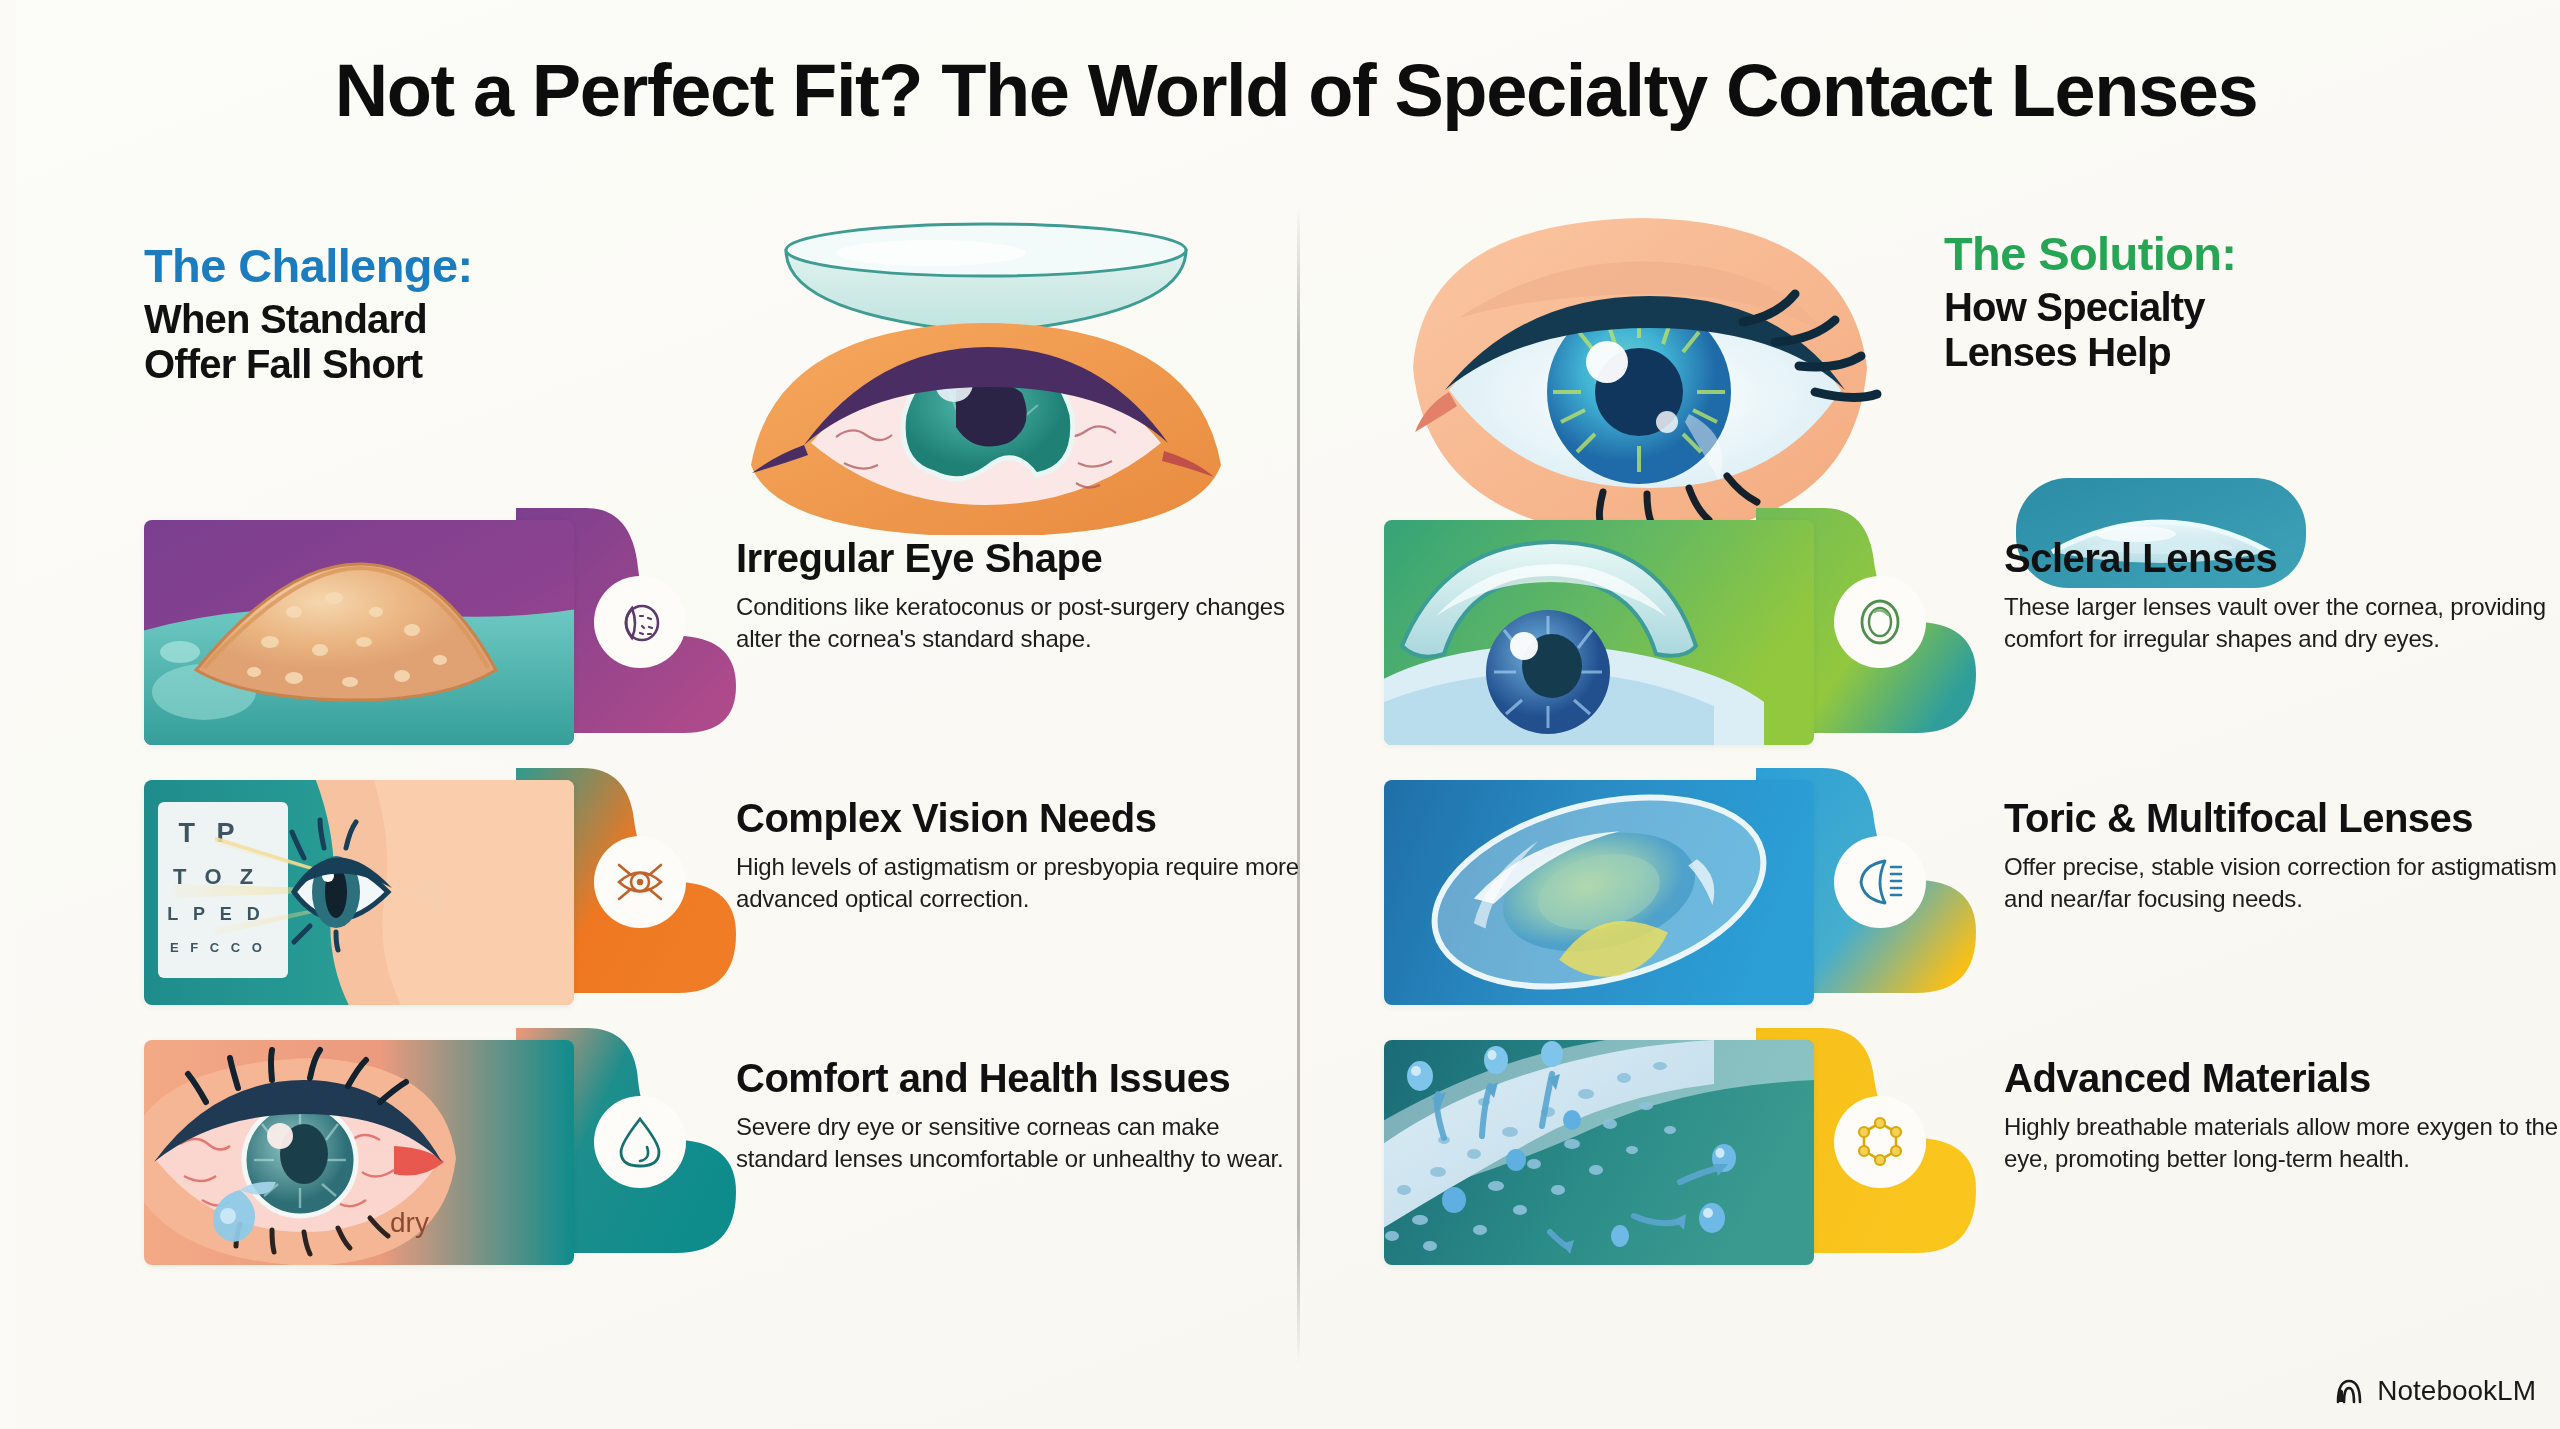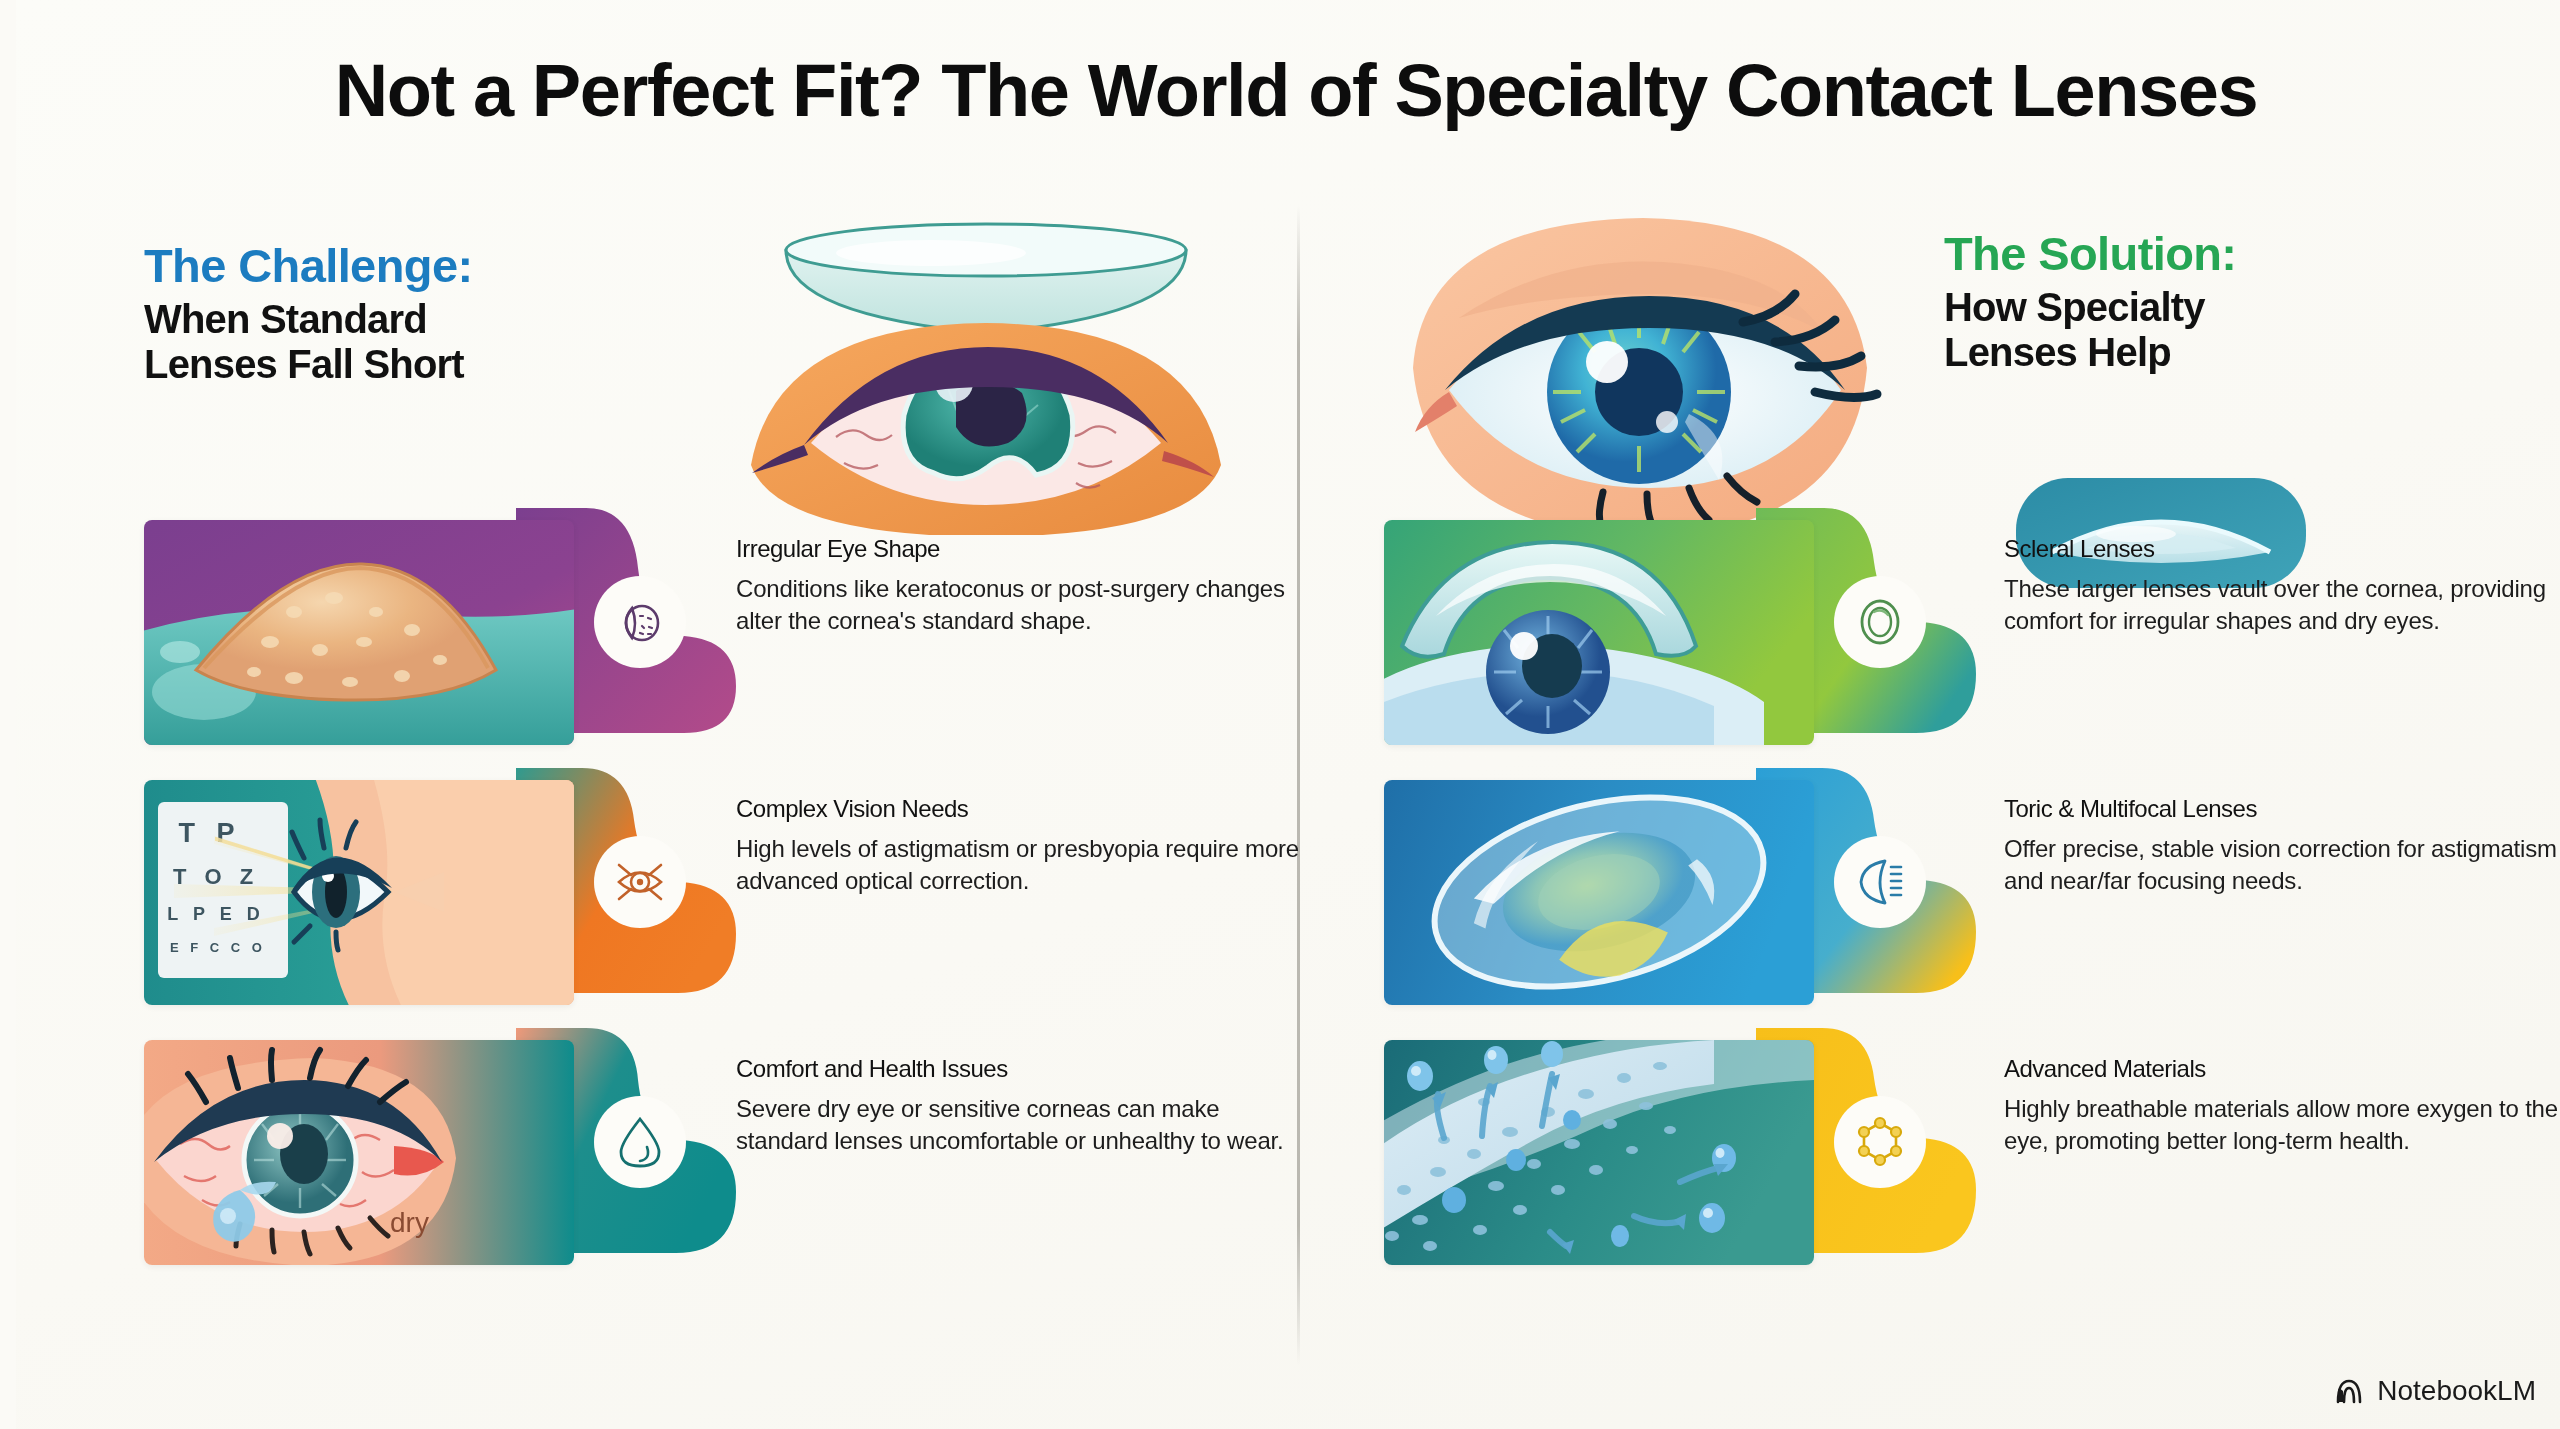--- a/index.html
+++ b/index.html
@@ -114,7 +114,7 @@
   <div class="col-head" id="head-left">
     <div class="eyebrow" style="color:#1c7cc0">The Challenge:</div>
     <div class="maintitle">When Standard</div>
-    <div class="maintitle">Lenses Fall Short</div>
+    <div class="maintitle">Offer Fall Short</div>
   </div>
 
   <div class="col-head" id="head-right">

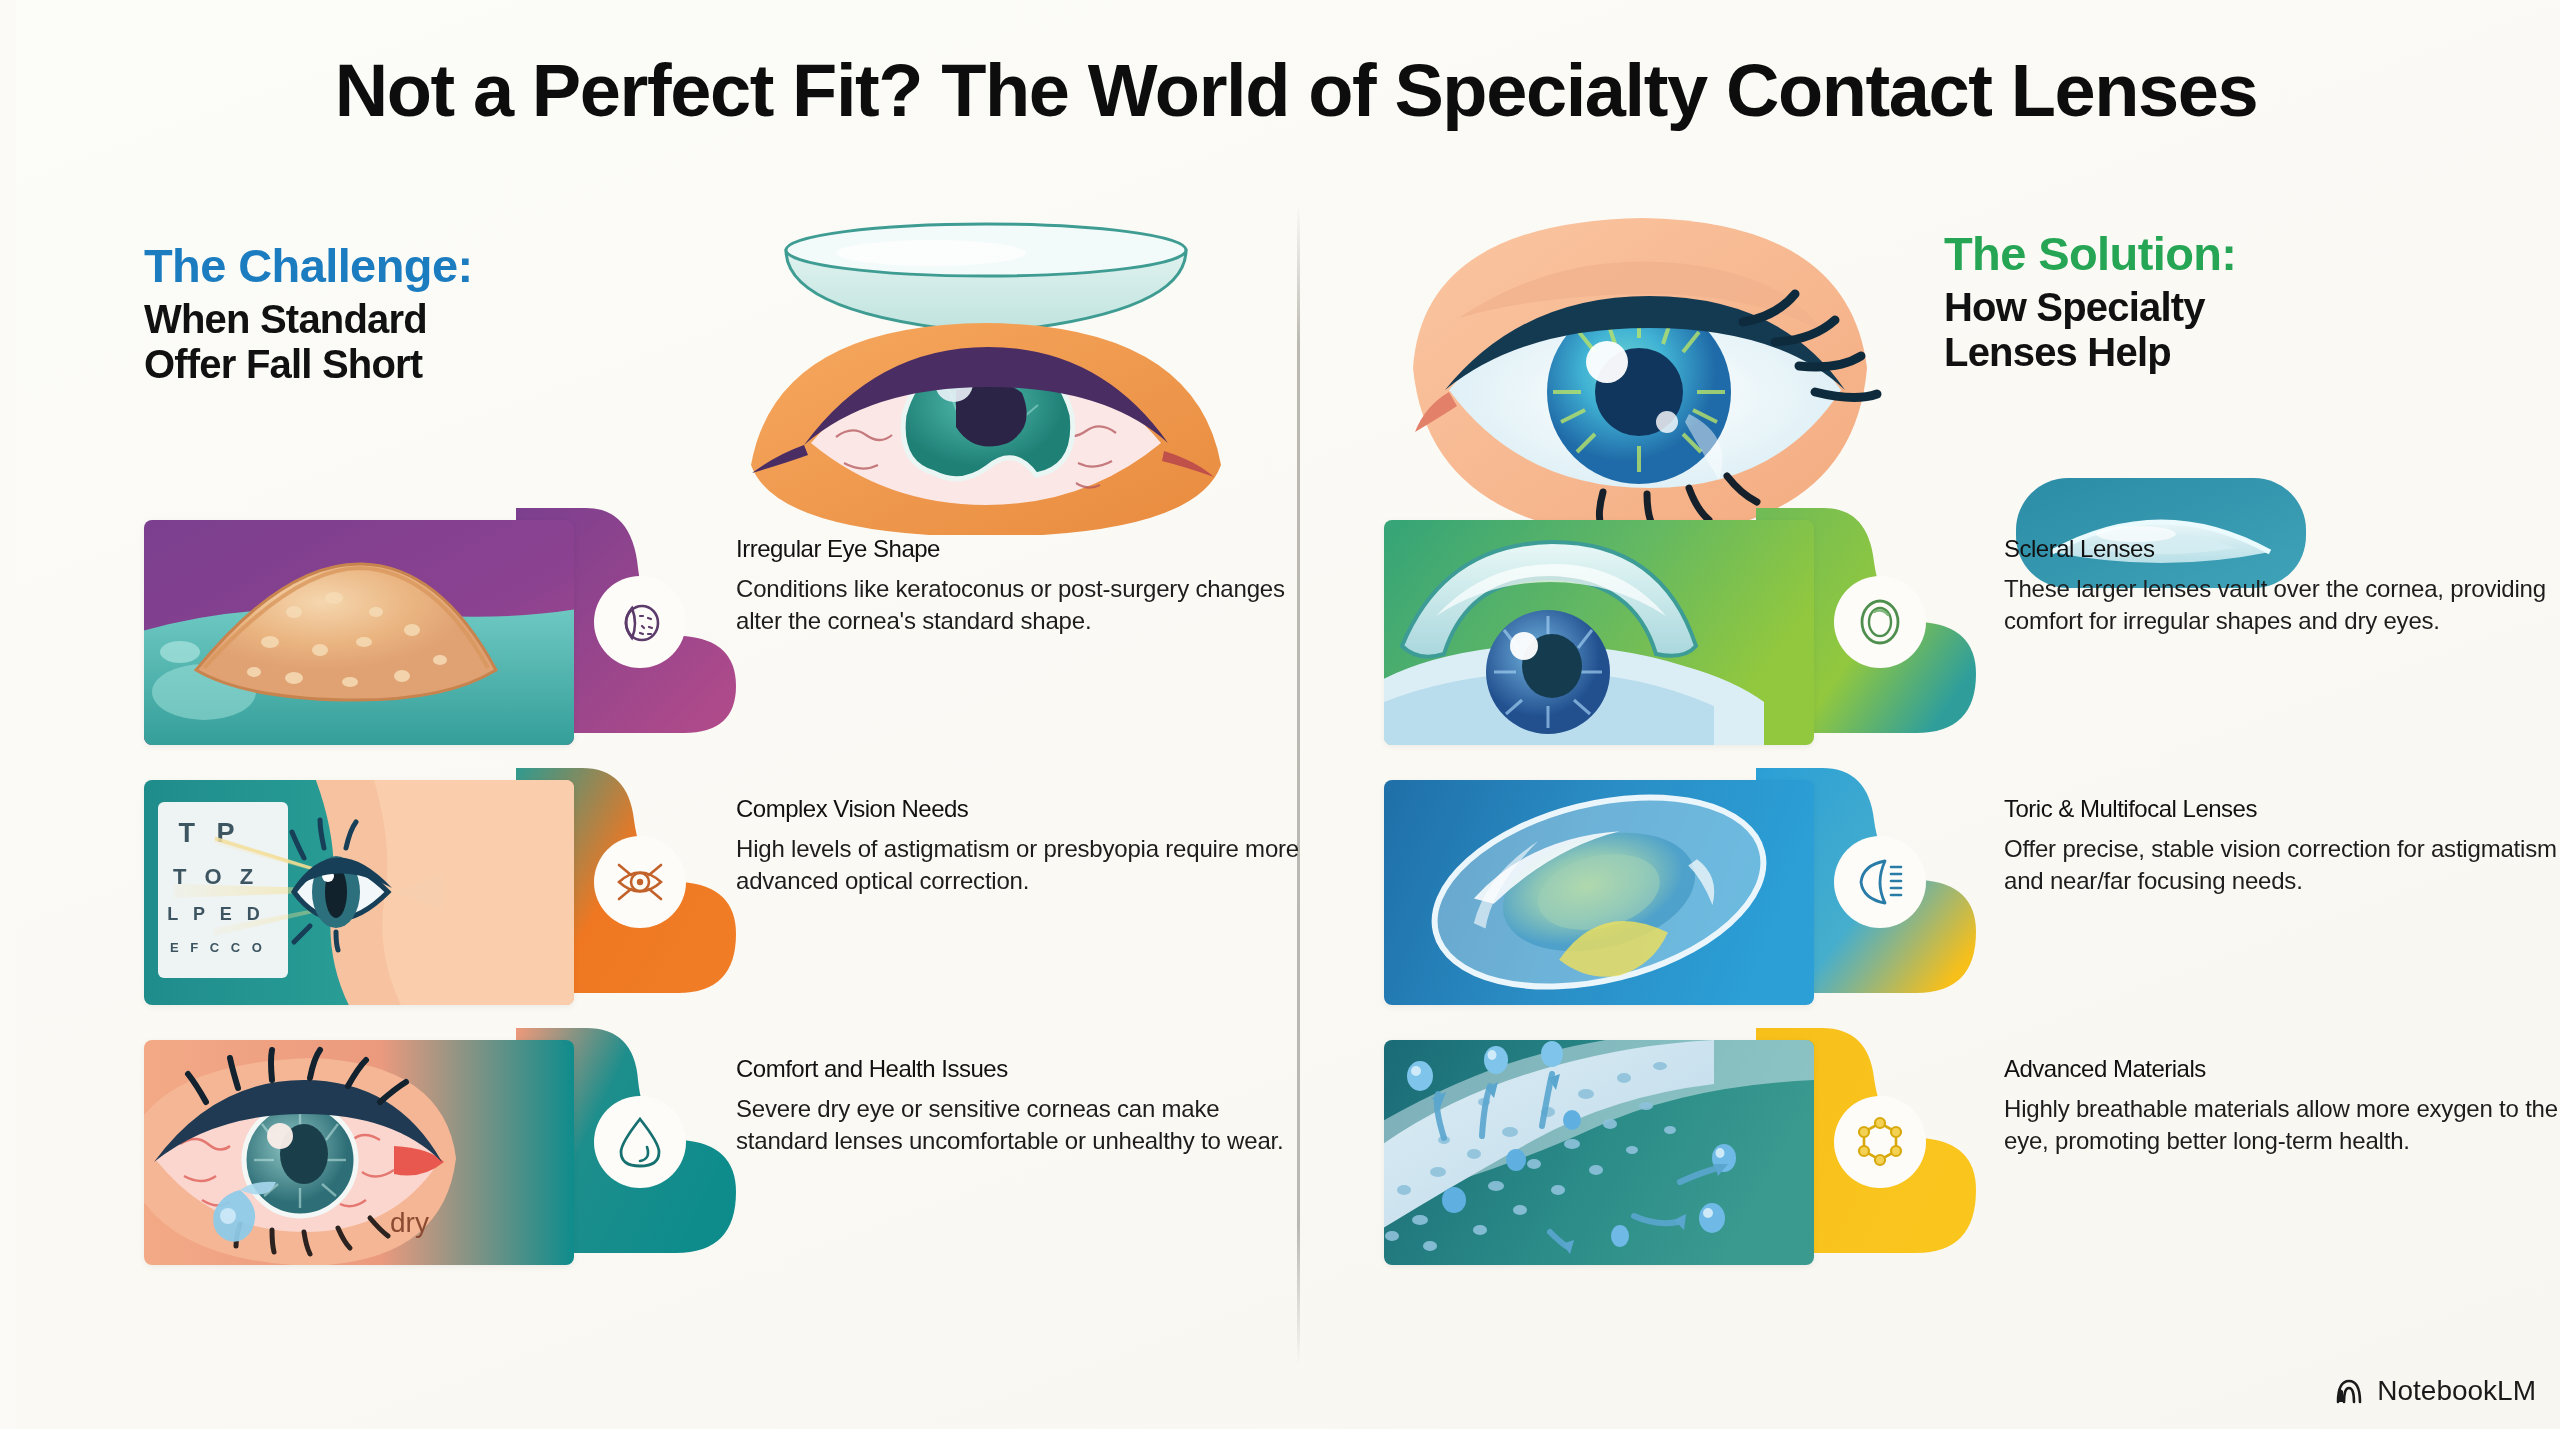--- a/index.html
+++ b/index.html
@@ -87,7 +87,7 @@
   .txt.left  { left: 592px; width: 580px; }
   .txt.right { left: 620px; width: 560px; }
   .txt h3 {
-    font-size: 24px; font-weight: normal; color: #111;
+    font-size: 40px; font-weight: bold; color: #111;
     letter-spacing: -.5px; line-height: 1.1; margin-bottom: 11px;
   }
   .txt p {

